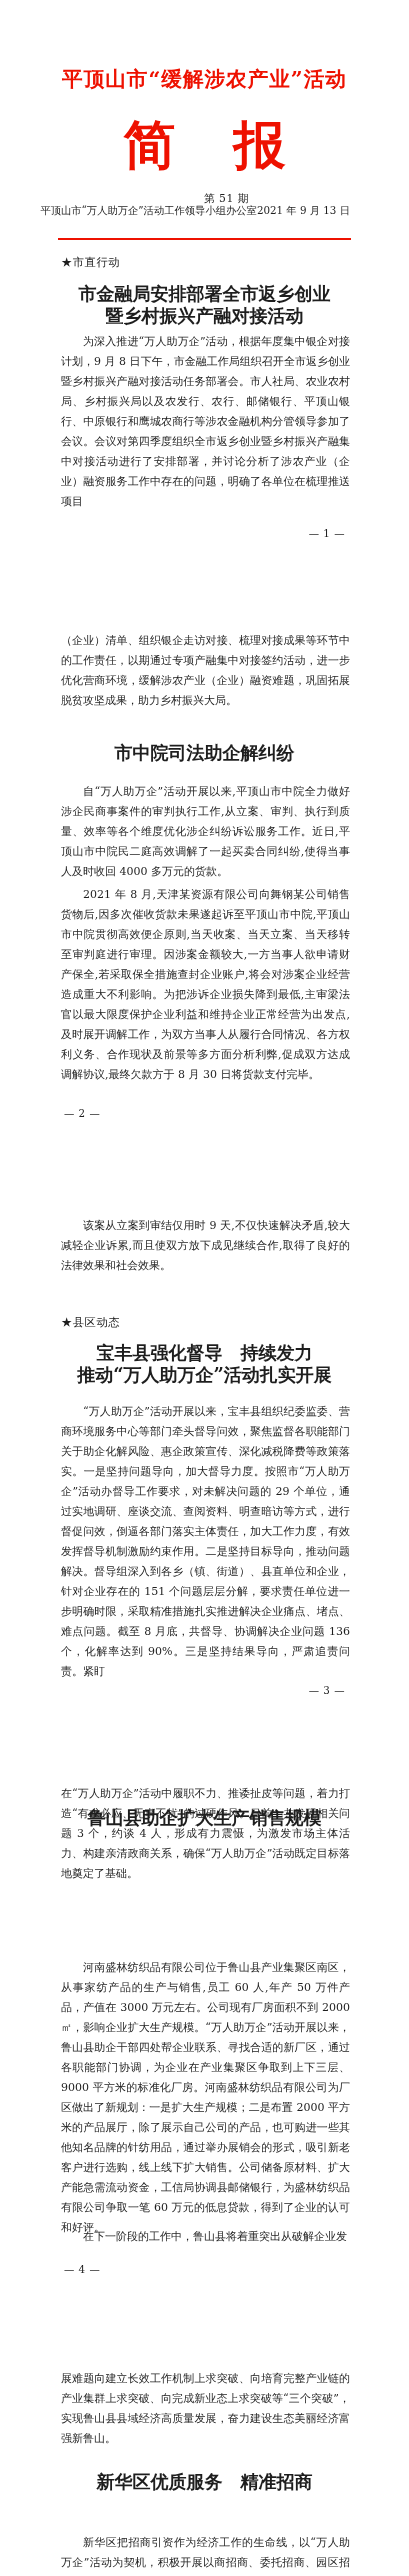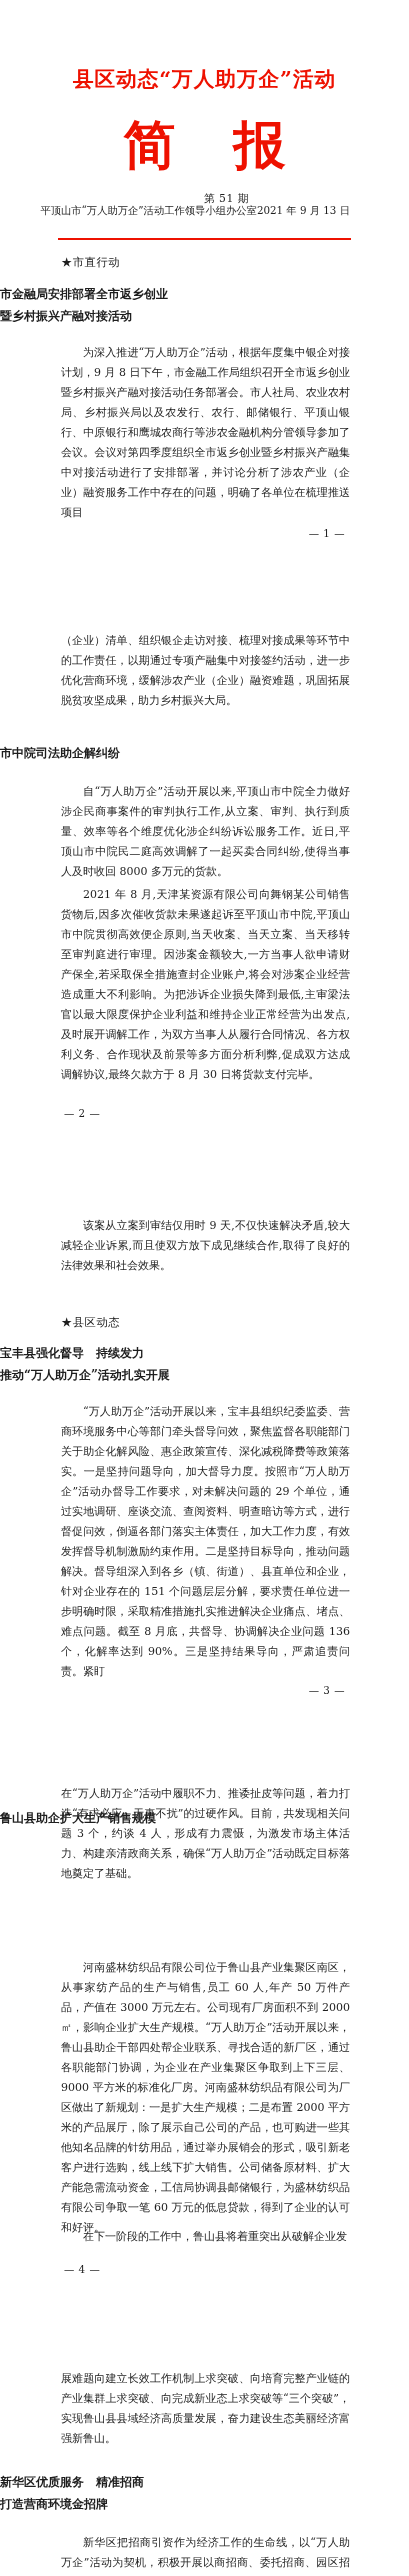--- a/index.html
+++ b/index.html
@@ -44,7 +44,7 @@
 
 <div class="canvas">
 
-  <div class="abs masthead-title">县区动态“万人助万企”活动</div>
+  <div class="abs masthead-title">平顶山市“缓解涉农产业”活动</div>
 
   <div class="abs banner">
     <span>简</span>

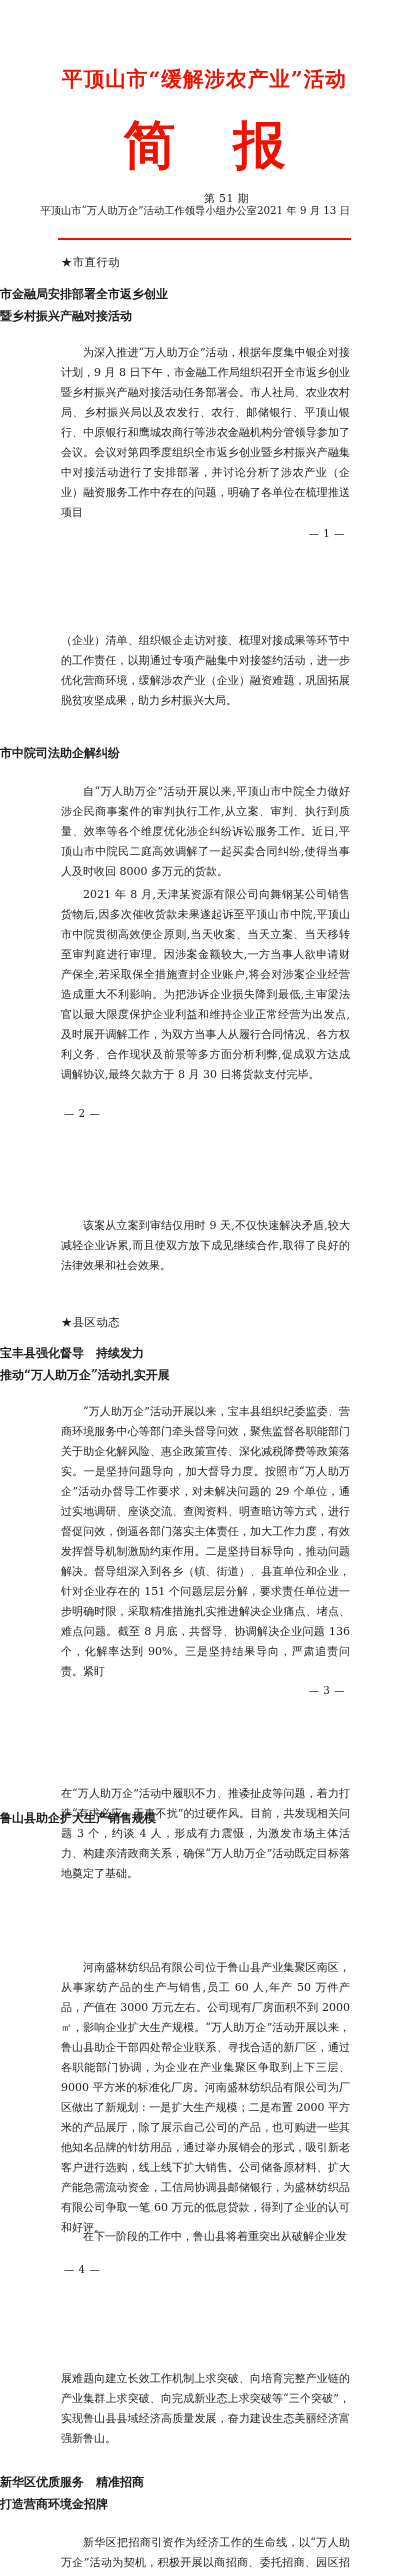--- a/index.html
+++ b/index.html
@@ -28,7 +28,7 @@
   .red-rule { top:238px; left:58px; width:293px; height:1.5px; background:var(--accent); }
   .section-label { left:61px; font-size:11.3px; letter-spacing:0.5px; }
   .art-title {
-    left:0; right:0; font-size:12px; font-weight:700; line-height:22px;
+    left:0; right:0; text-align:center; font-size:18px; font-weight:700; line-height:22px;
   }
   .body-par {
     left:61px; width:289px; font-size:11px; line-height:20px;

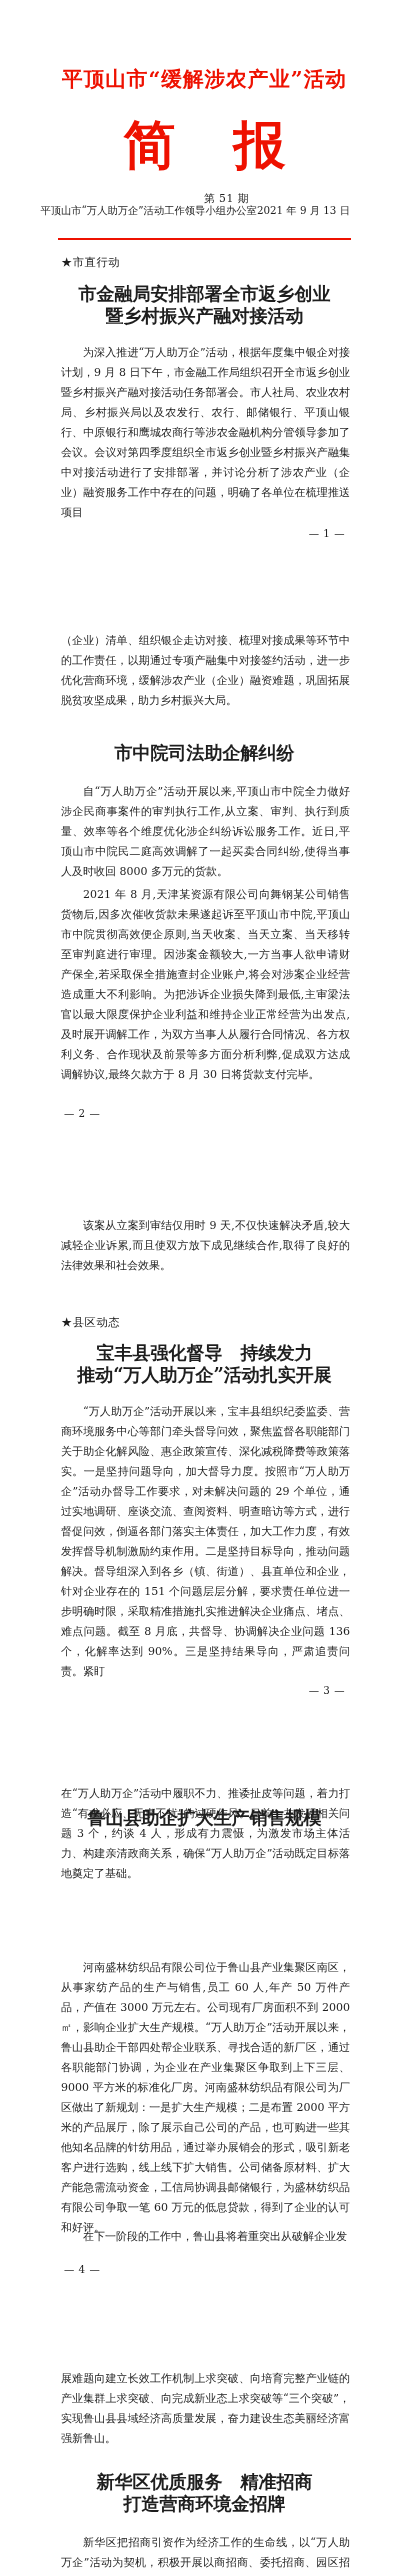--- a/index.html
+++ b/index.html
@@ -67,7 +67,7 @@
     <div>暨乡村振兴产融对接活动</div>
   </div>
 
-  <div class="abs body-par indent" style="top:343px;">为深入推进“万人助万企”活动，根据年度集中银企对接计划，9 月 8 日下午，市金融工作局组织召开全市返乡创业暨乡村振兴产融对接活动任务部署会。市人社局、农业农村局、乡村振兴局以及农发行、农行、邮储银行、平顶山银行、中原银行和鹰城农商行等涉农金融机构分管领导参加了会议。会议对第四季度组织全市返乡创业暨乡村振兴产融集中对接活动进行了安排部署，并讨论分析了涉农产业（企业）融资服务工作中存在的问题，明确了各单位在梳理推送项目</div>
+  <div class="abs body-par indent" style="top:332px;">为深入推进“万人助万企”活动，根据年度集中银企对接计划，9 月 8 日下午，市金融工作局组织召开全市返乡创业暨乡村振兴产融对接活动任务部署会。市人社局、农业农村局、乡村振兴局以及农发行、农行、邮储银行、平顶山银行、中原银行和鹰城农商行等涉农金融机构分管领导参加了会议。会议对第四季度组织全市返乡创业暨乡村振兴产融集中对接活动进行了安排部署，并讨论分析了涉农产业（企业）融资服务工作中存在的问题，明确了各单位在梳理推送项目</div>
 
   <div class="abs pageno right" style="top:527px;">— 1 —</div>
 

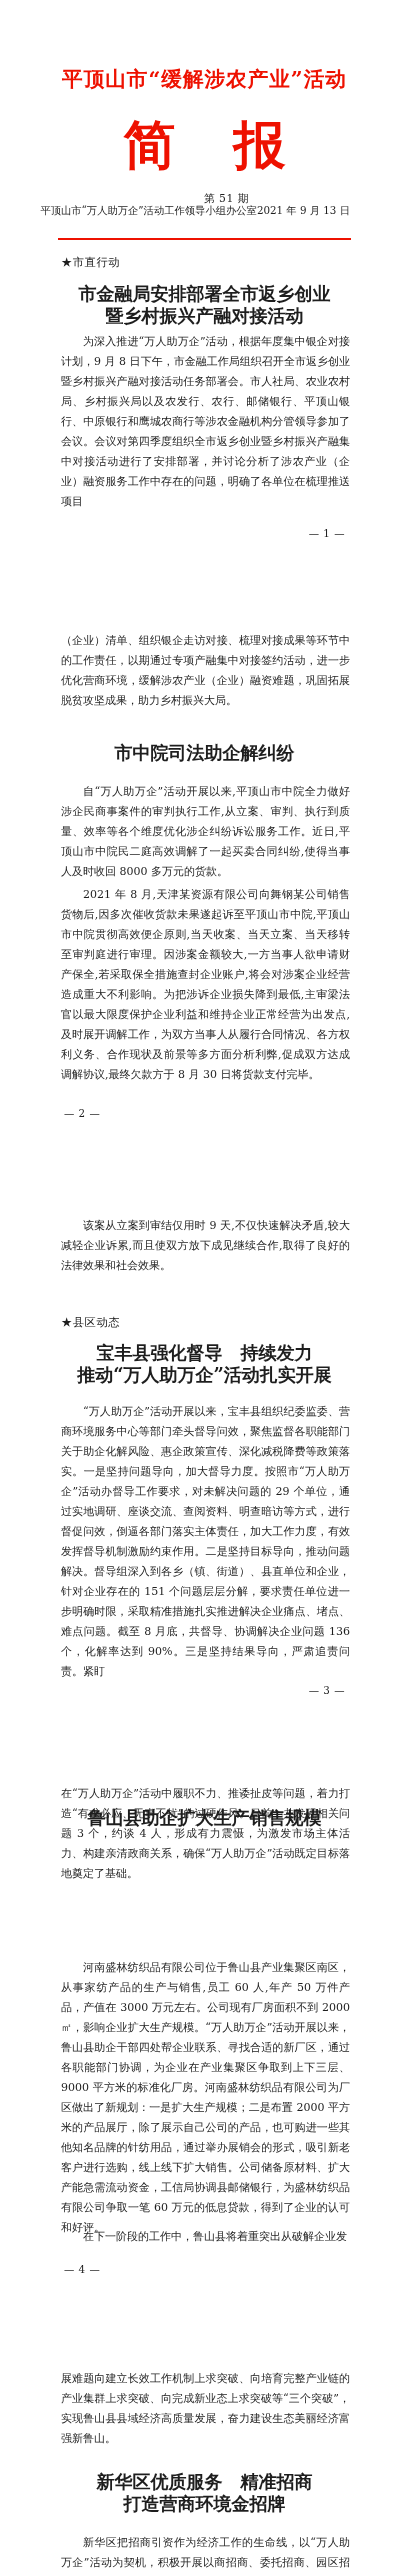--- a/index.html
+++ b/index.html
@@ -75,7 +75,7 @@
 
   <div class="abs art-title" style="top:742px;">市中院司法助企解纠纷</div>
 
-  <div class="abs body-par indent" style="top:782px;">自“万人助万企”活动开展以来,平顶山市中院全力做好涉企民商事案件的审判执行工作,从立案、审判、执行到质量、效率等各个维度优化涉企纠纷诉讼服务工作。近日,平顶山市中院民二庭高效调解了一起买卖合同纠纷,使得当事人及时收回 8000 多万元的货款。</div>
+  <div class="abs body-par indent" style="top:782px;">自“万人助万企”活动开展以来,平顶山市中院全力做好涉企民商事案件的审判执行工作,从立案、审判、执行到质量、效率等各个维度优化涉企纠纷诉讼服务工作。近日,平顶山市中院民二庭高效调解了一起买卖合同纠纷,使得当事人及时收回 4000 多万元的货款。</div>
 
   <div class="abs body-par indent" style="top:885px;">2021 年 8 月,天津某资源有限公司向舞钢某公司销售货物后,因多次催收货款未果遂起诉至平顶山市中院,平顶山市中院贯彻高效便企原则,当天收案、当天立案、当天移转至审判庭进行审理。因涉案金额较大,一方当事人欲申请财产保全,若采取保全措施查封企业账户,将会对涉案企业经营造成重大不利影响。为把涉诉企业损失降到最低,主审梁法官以最大限度保护企业利益和维持企业正常经营为出发点,及时展开调解工作，为双方当事人从履行合同情况、各方权利义务、合作现状及前景等多方面分析利弊,促成双方达成调解协议,最终欠款方于 8 月 30 日将货款支付完毕。</div>
 

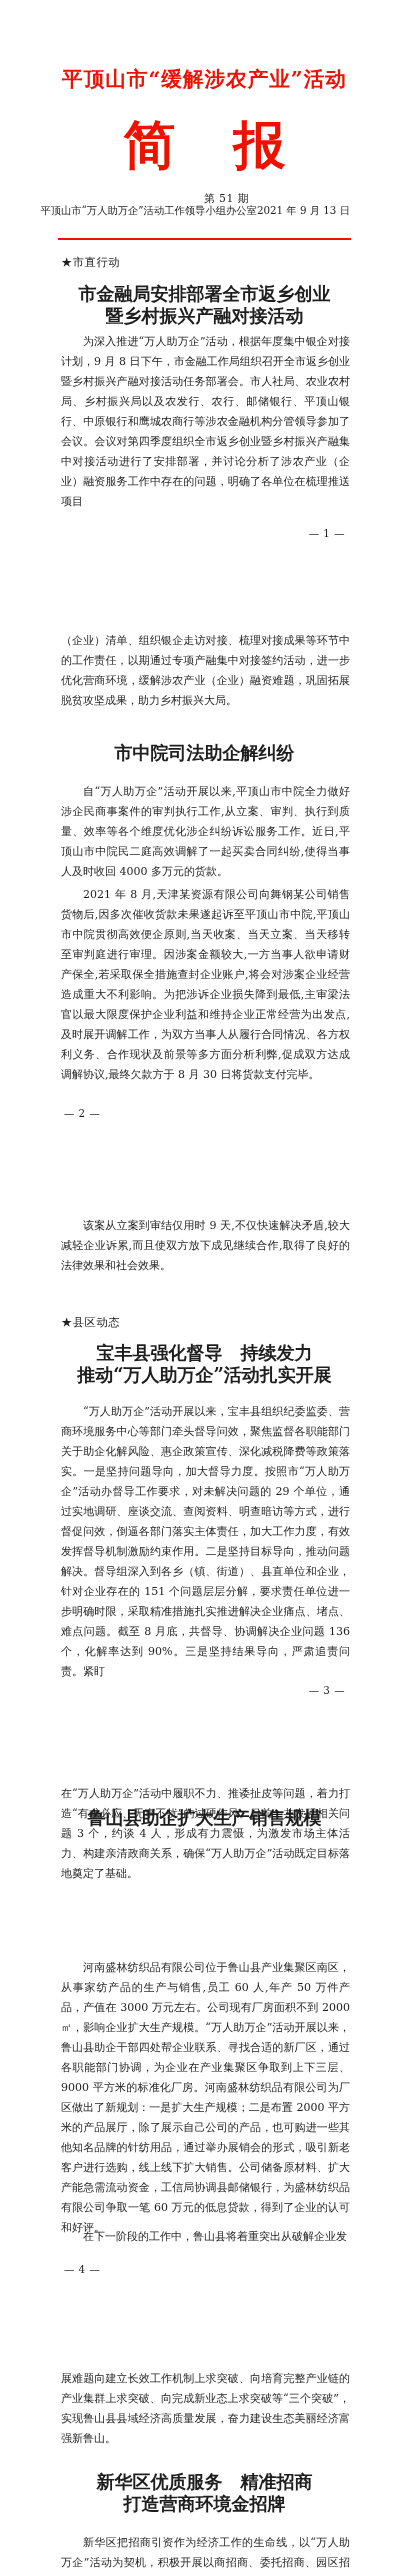--- a/index.html
+++ b/index.html
@@ -108,7 +108,6 @@
 
   <div class="abs art-title" style="top:2471px;">
     <div>新华区优质服务　精准招商</div>
-    <div>打造营商环境金招牌</div>
   </div>
 
   <div class="abs body-par indent" style="top:2533px;">新华区把招商引资作为经济工作的生命线，以“万人助万企”活动为契机，积极开展以商招商、委托招商、园区招商。一是明确招商目标。把“一主四强”产业（现代服务业主导产业，数字经济、总部经济、楼宇经济、高新技术产业）作为招商引资主攻方向，认真编制“四张图谱”，积极开展“四个拜访”，齐心协力写好招商引资文章；二是狠抓项目签约。按照“一个平台、一次活动、一个主题、一个链条”招商思路,围绕“五区四园一楼宇”量身打造专题招商活动。先后举办新华产业新城项目签约仪式、京东电器签约仪式、数字产业专题招商会等 9 场专题集中签约活动；三是强推项目落地。强化结果导向,持续加强土地收储,完善基础设施，跟进配套服务，确保重资产“拿地即开工”、轻资产“装修即入住”。京东电器平顶山城市旗舰店、新华区数字经济创新创业孵化园、万海海洋世界主题公园等 11 个项目总投</div>

